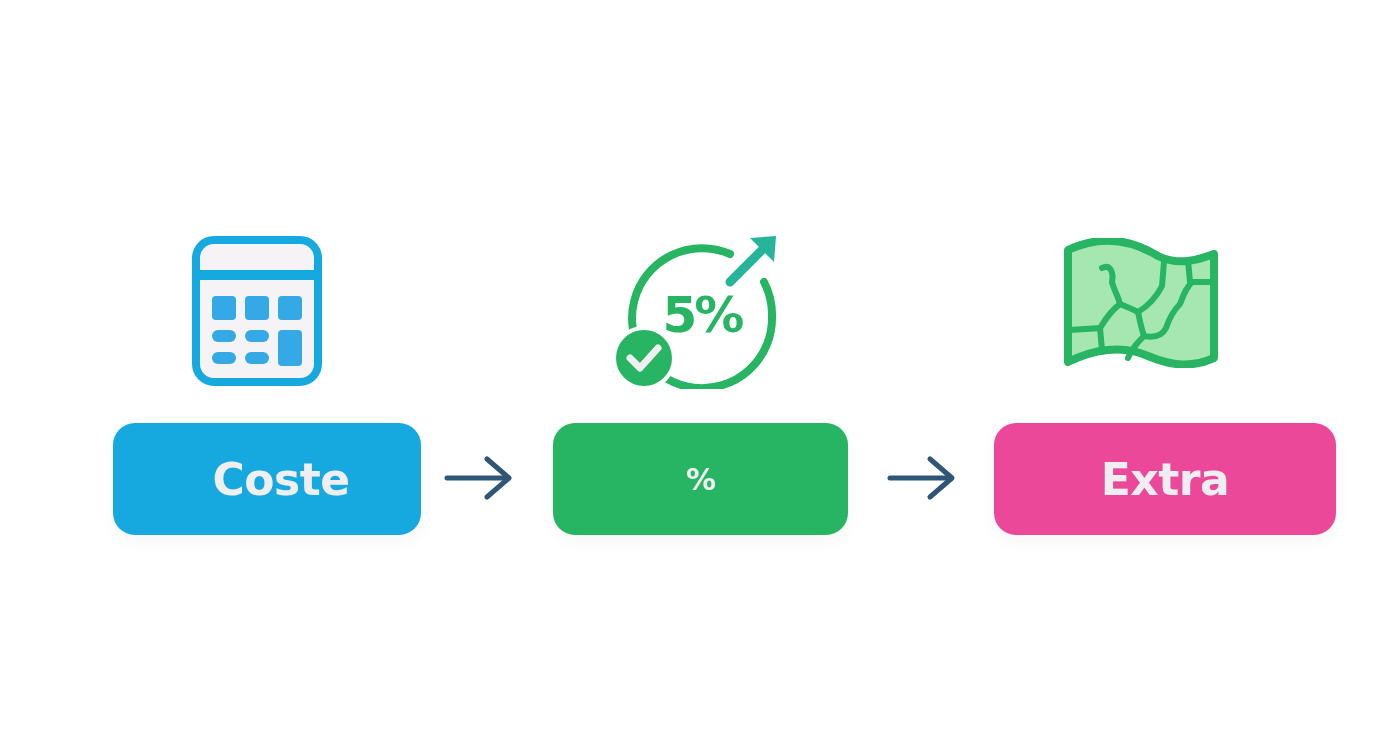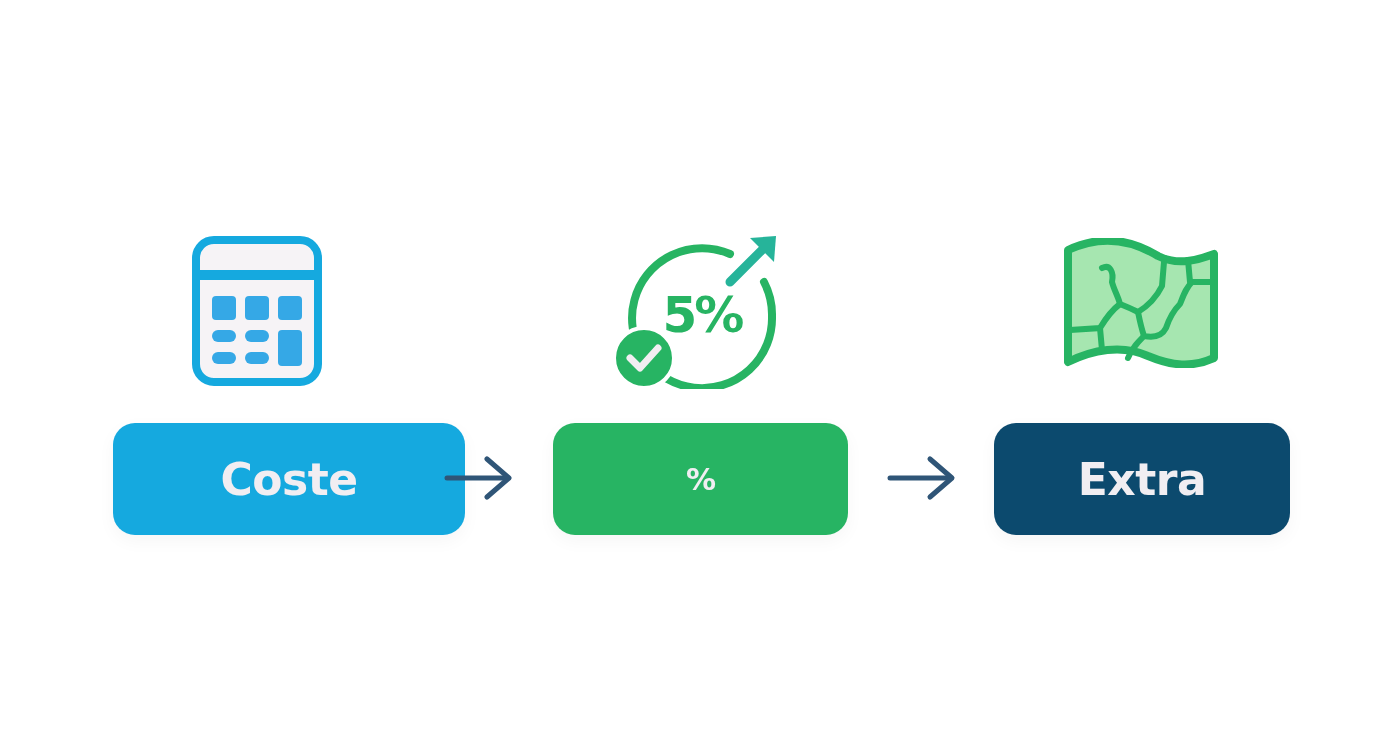--- a/index.html
+++ b/index.html
@@ -56,7 +56,7 @@
   <path d="M 126 22 L 128 44" fill="none" stroke="#27b463" stroke-width="6" stroke-linecap="round"></path>
 </svg>
 
-<div class="box" style="left:113px; top:423px; width:352px; background:#15a9df;">
+<div class="box" style="left:113px; top:423px; width:280px; background:#15a9df;padding-left:28px;">
   <span>Coste</span>
 </div>
 

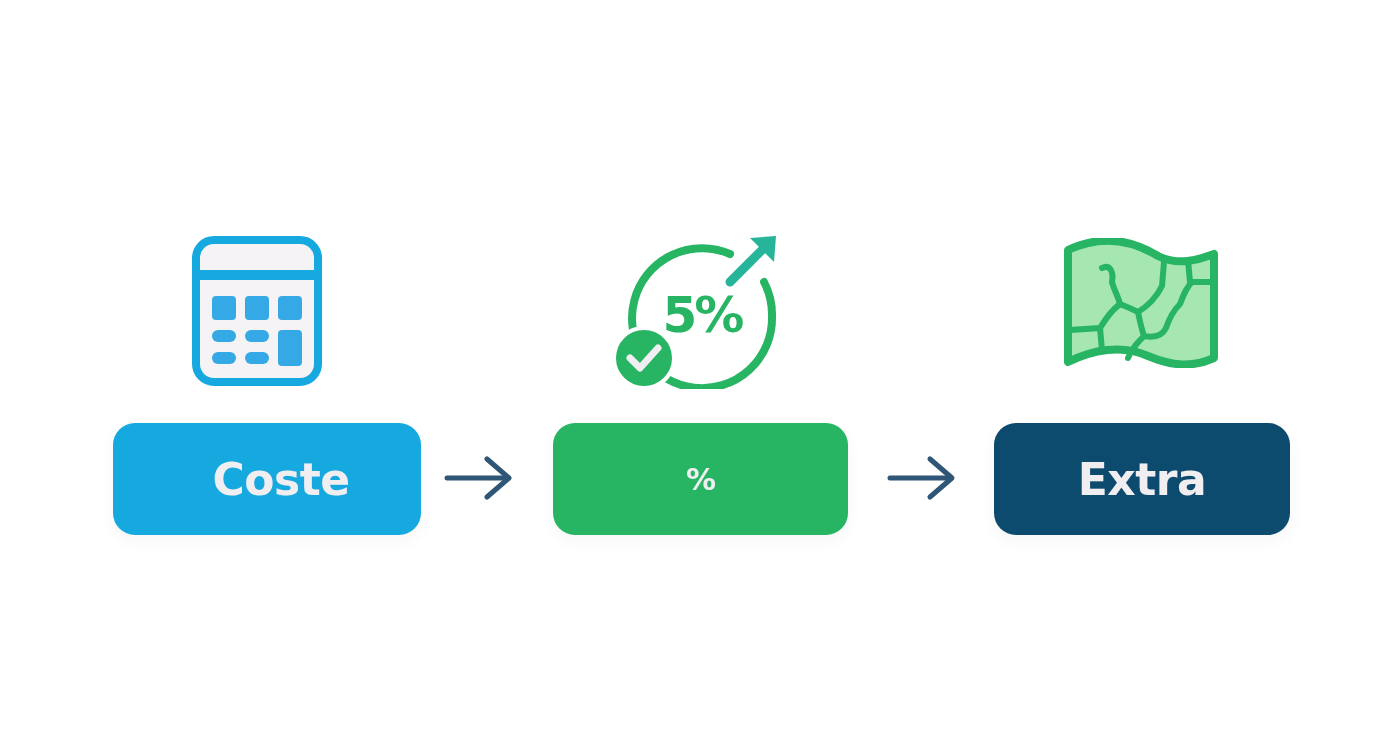--- a/index.html
+++ b/index.html
@@ -74,7 +74,7 @@
   <polyline points="44,6 66,25 44,44" fill="none" stroke="#2f5577" stroke-width="5" stroke-linecap="round" stroke-linejoin="round"></polyline>
 </svg>
 
-<div class="box" style="left:994px; top:423px; width:296px; background:#0c4a6e;">
+<div class="box" style="left:994px; top:423px; width:342px; background:#ec4899;">
   <span>Extra</span>
 </div>
 

